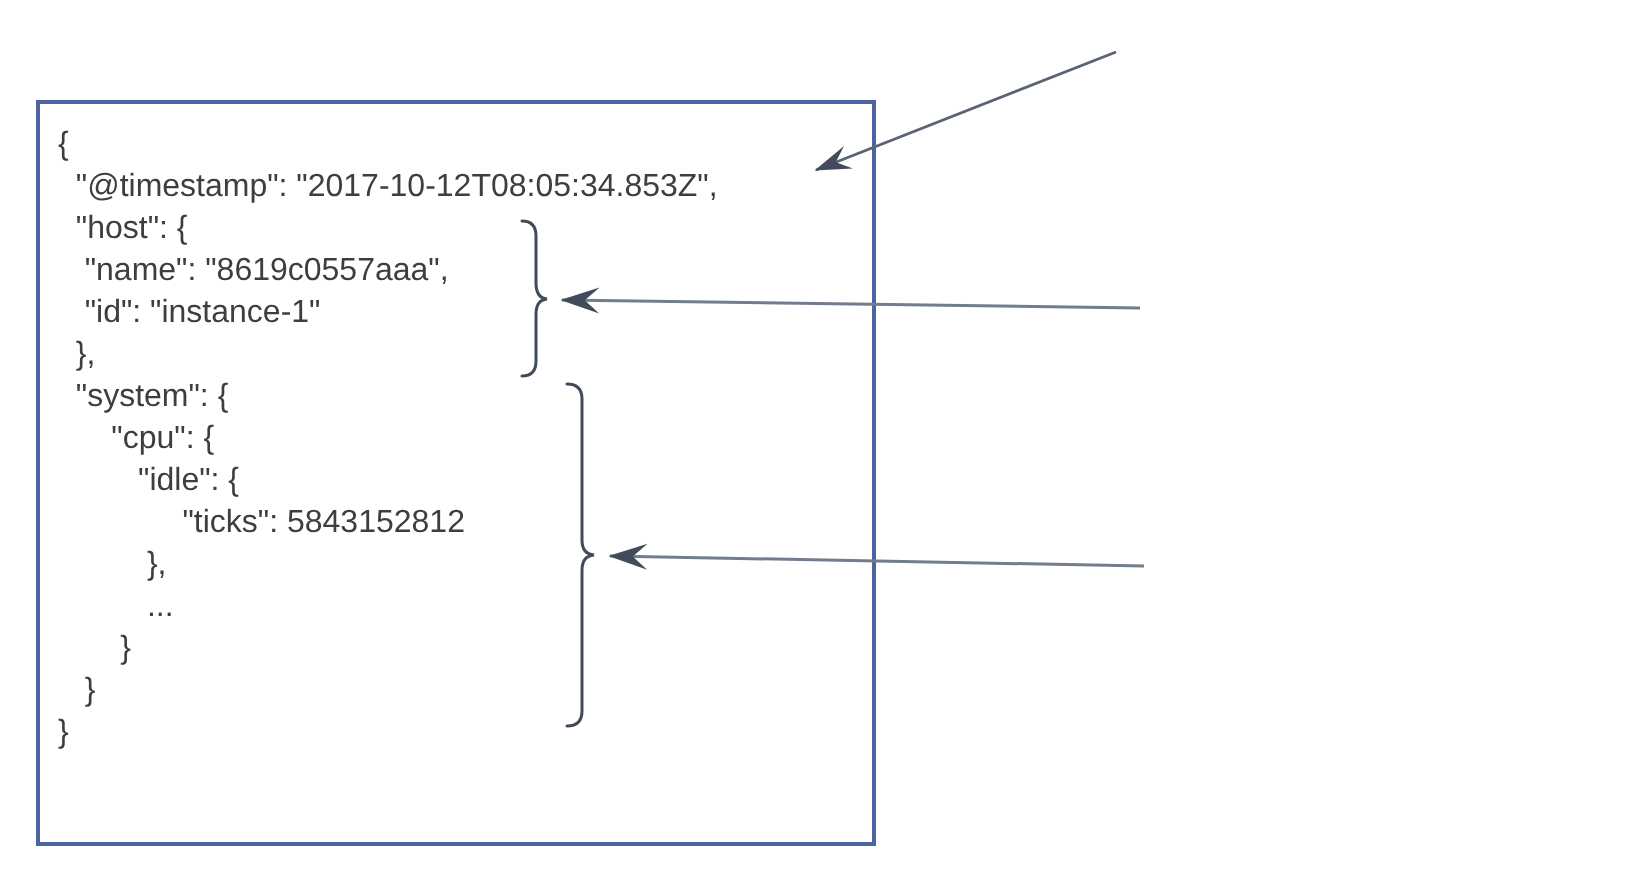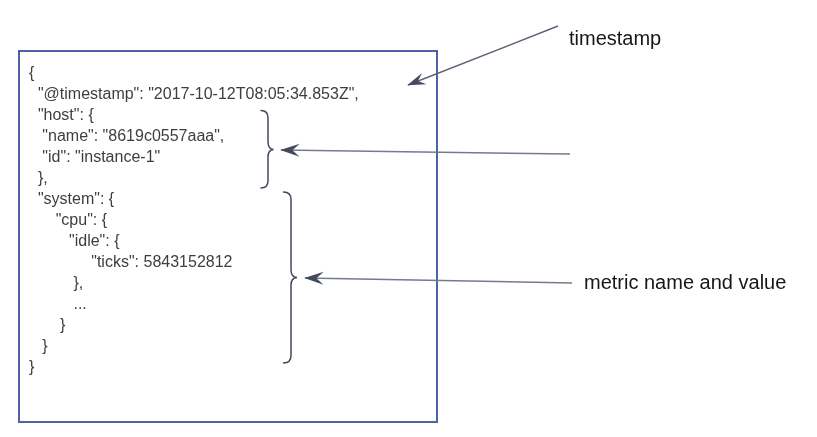--- a/index.html
+++ b/index.html
@@ -94,7 +94,6 @@
     <line x1="572" y1="283" x2="305" y2="278" stroke="#717c8c" stroke-width="1.5" marker-end="url(#arrowhead)"></line>
   </svg>
 
-  <div class="annotation-label label-timestamp">timestamp</div>
 
 
   <div class="annotation-label label-metric">metric name and value</div>

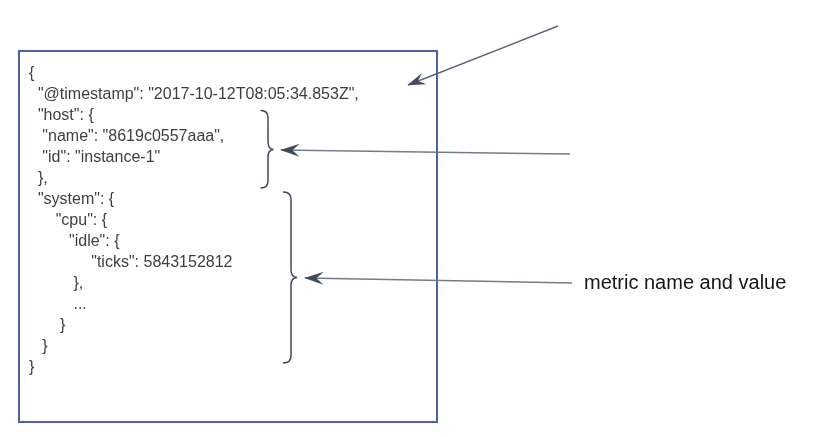--- a/index.html
+++ b/index.html
@@ -96,7 +96,6 @@
 
 
 
-  <div class="annotation-label label-metric">metric name and value</div>
 
 </div>
 

